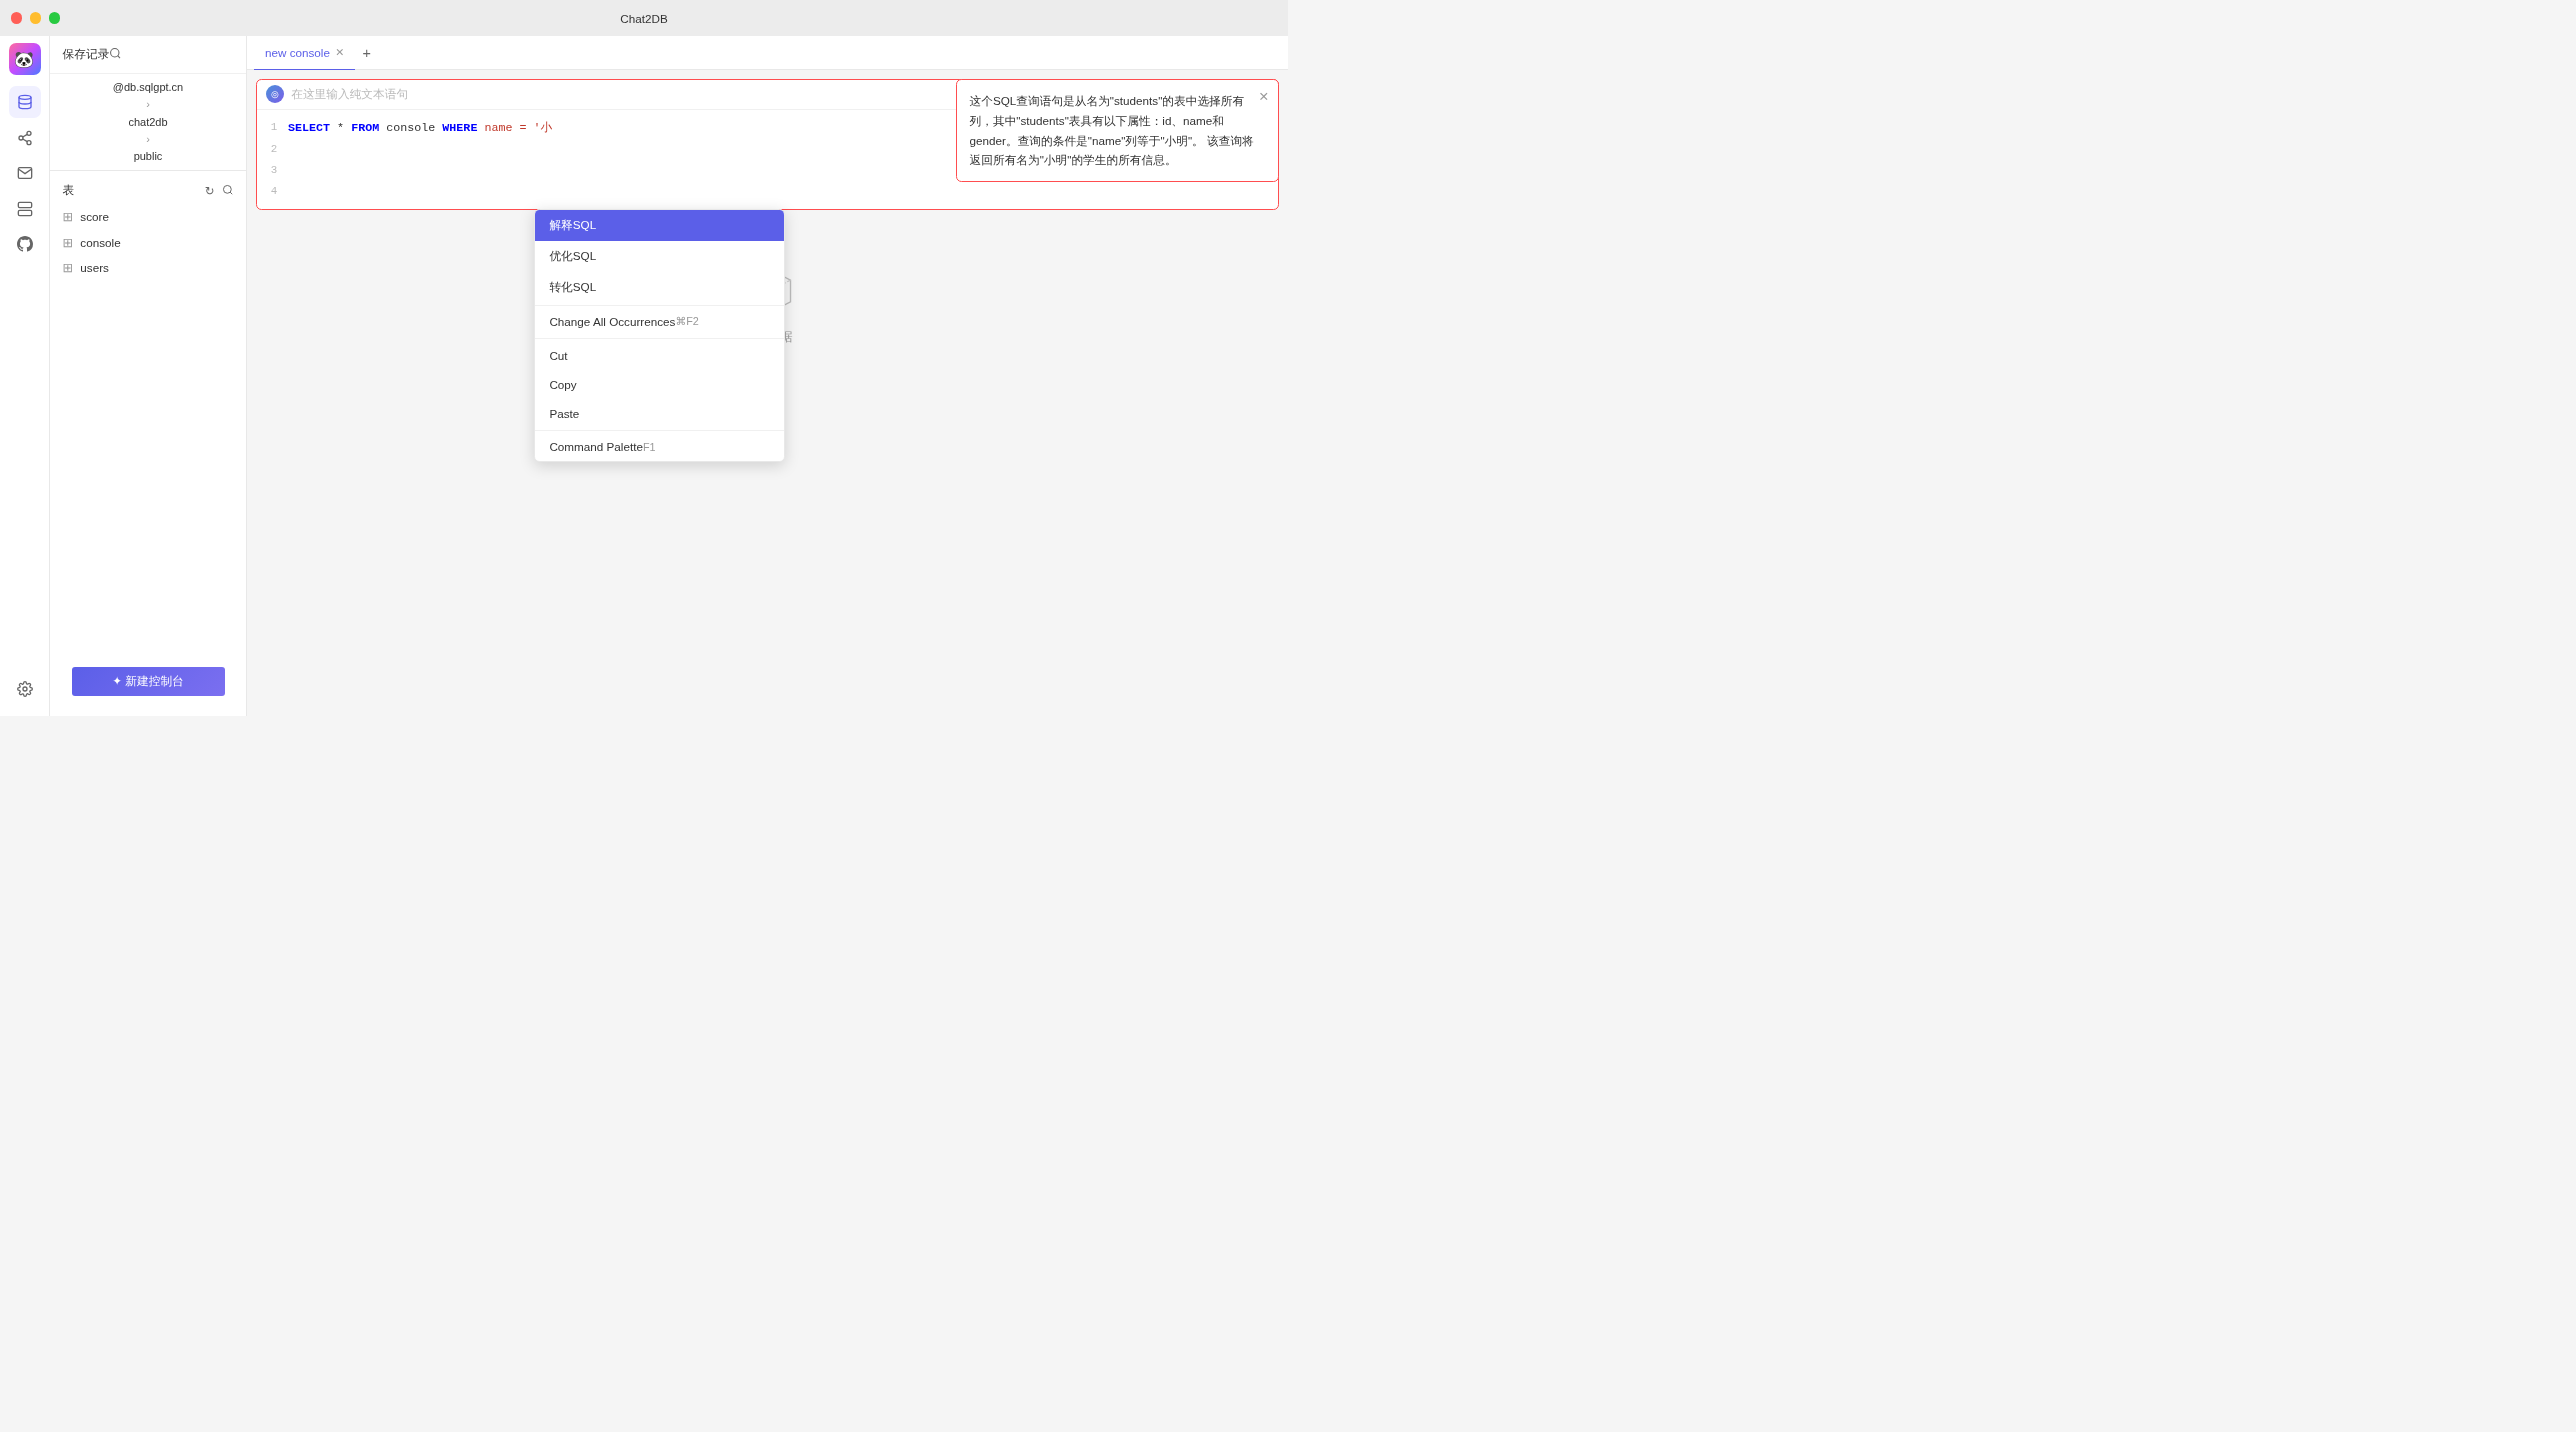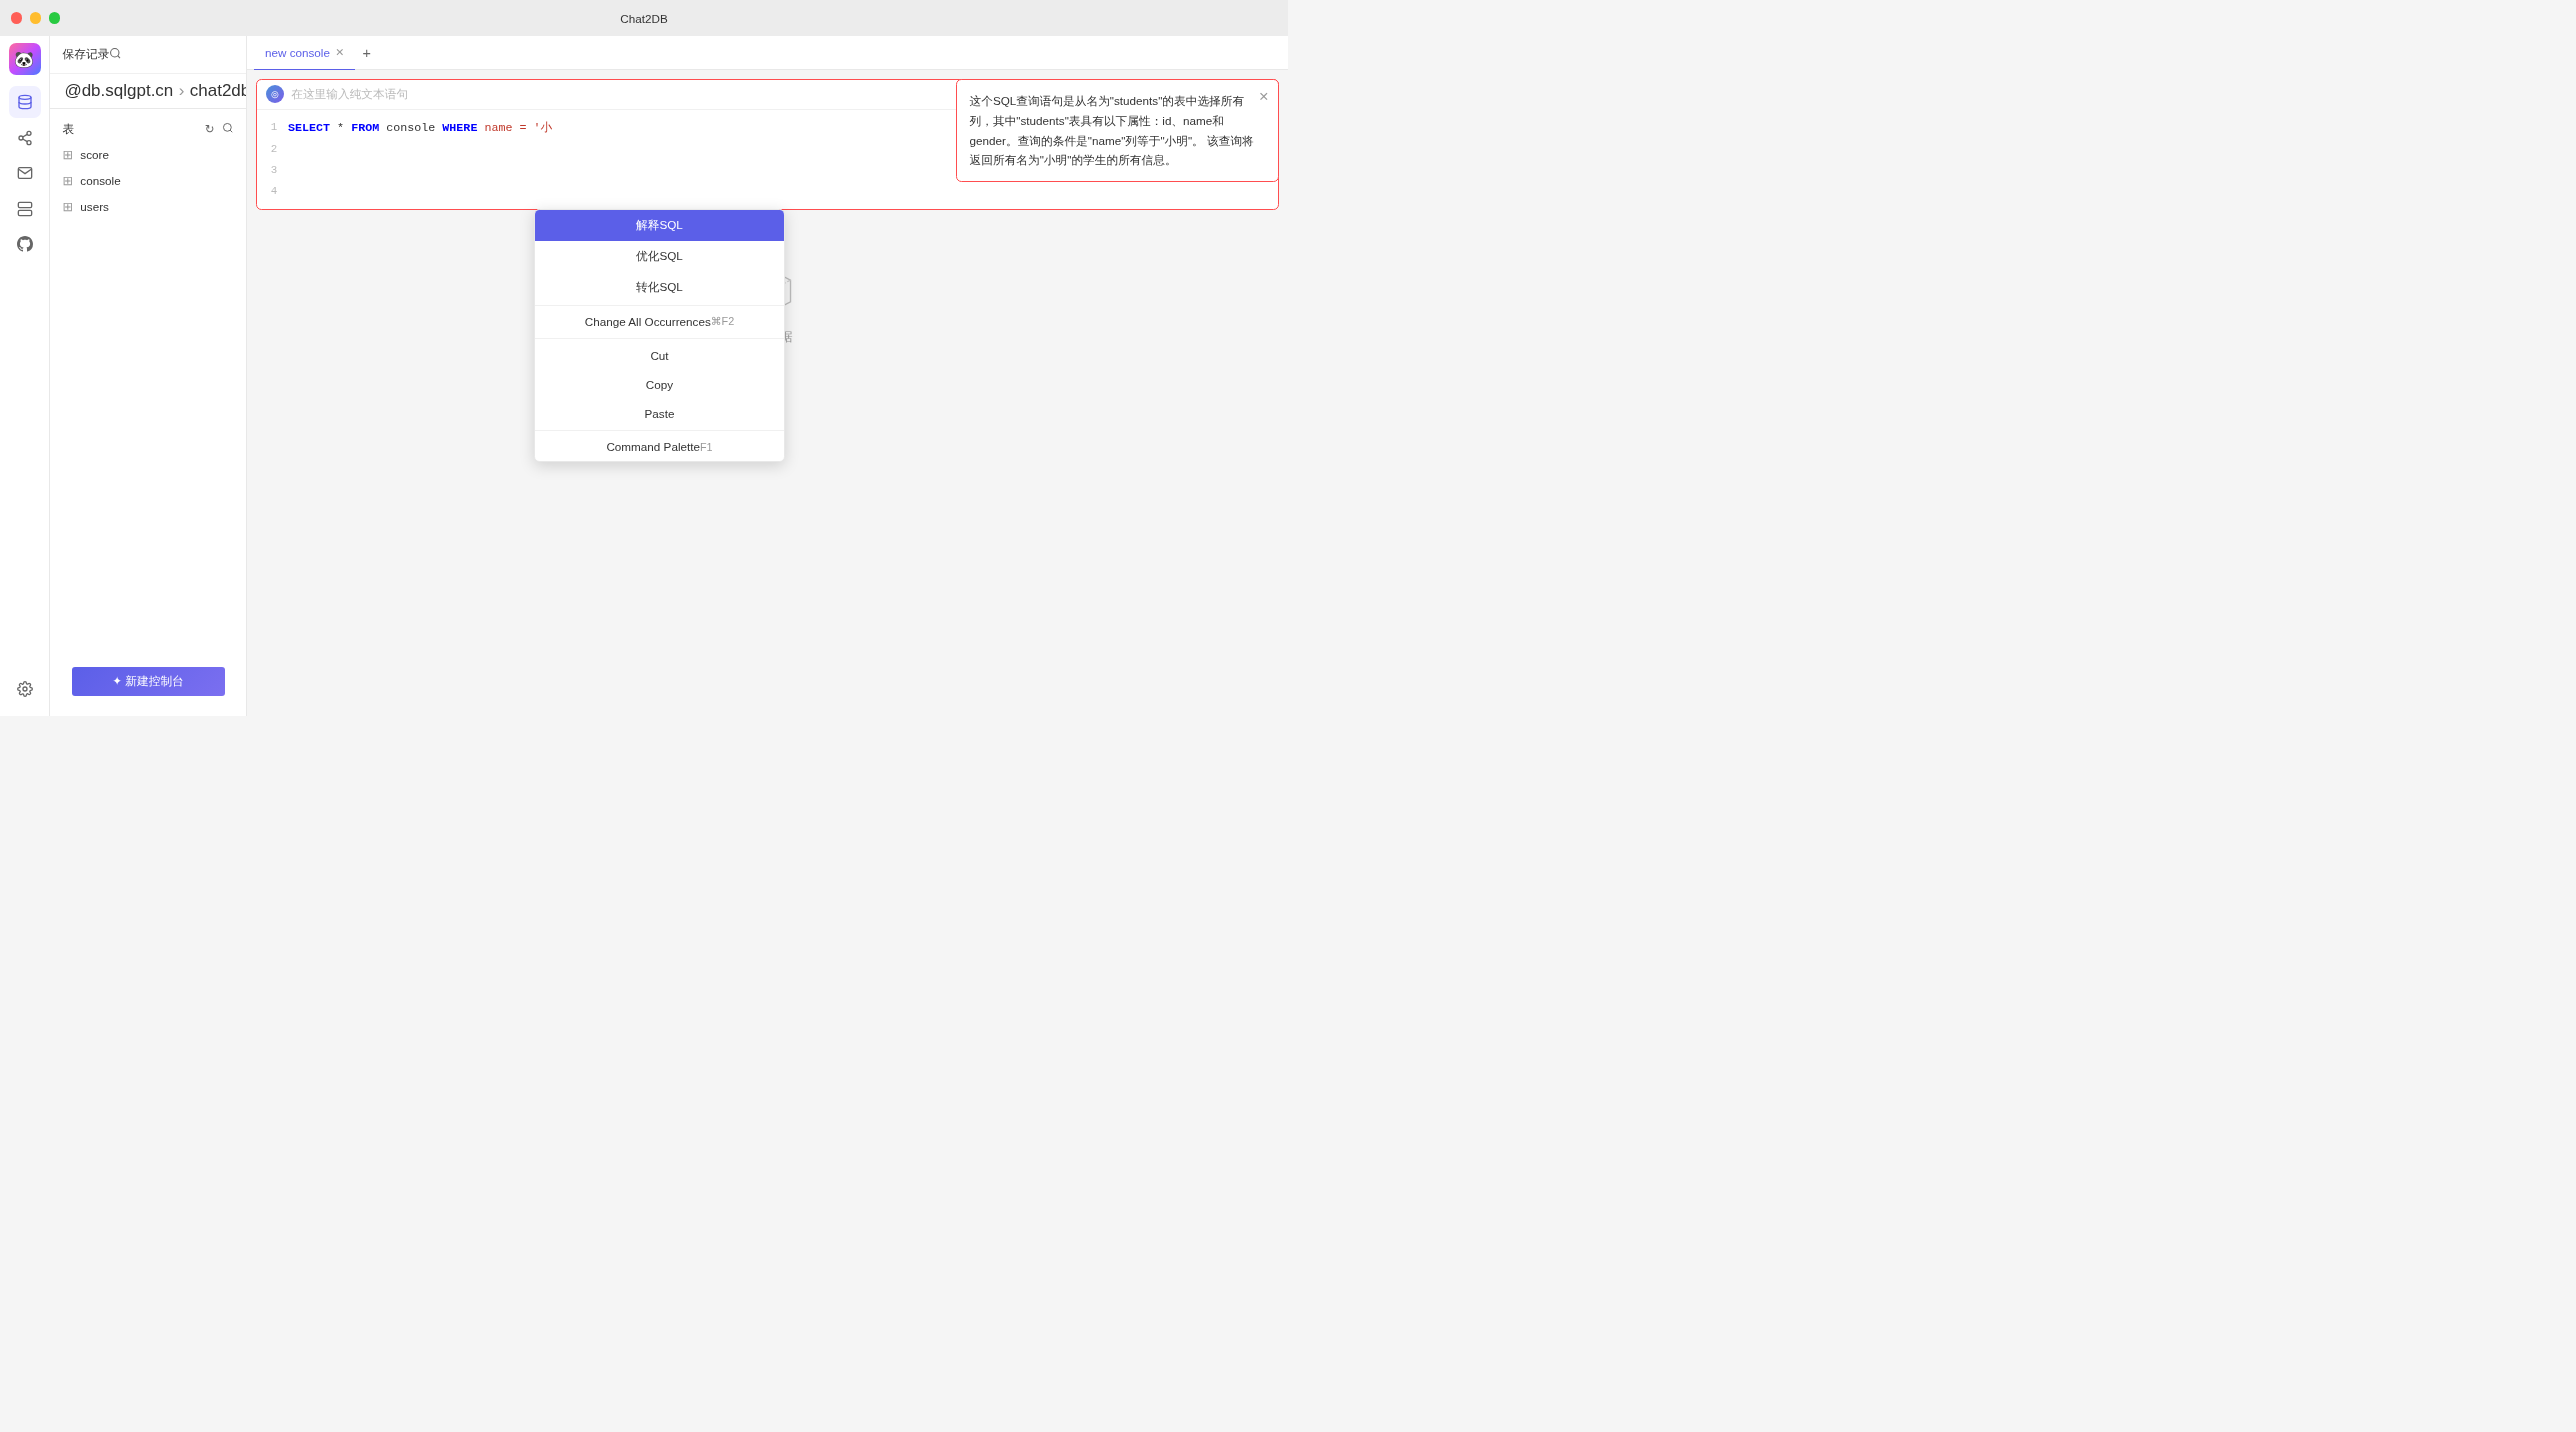--- a/index.html
+++ b/index.html
@@ -117,10 +117,11 @@
       align-items: center;
       padding: 7.2px 14.4px;
       gap: 5.4px;
-      font-size: 17px;
+      font-size: 11px;
       color: #333;
       background: #fff;
       border-bottom: 0.9px solid #e8e8e8;
+      flex-direction: column;
     }
     .db-breadcrumb-arrow { color: #999; }
 

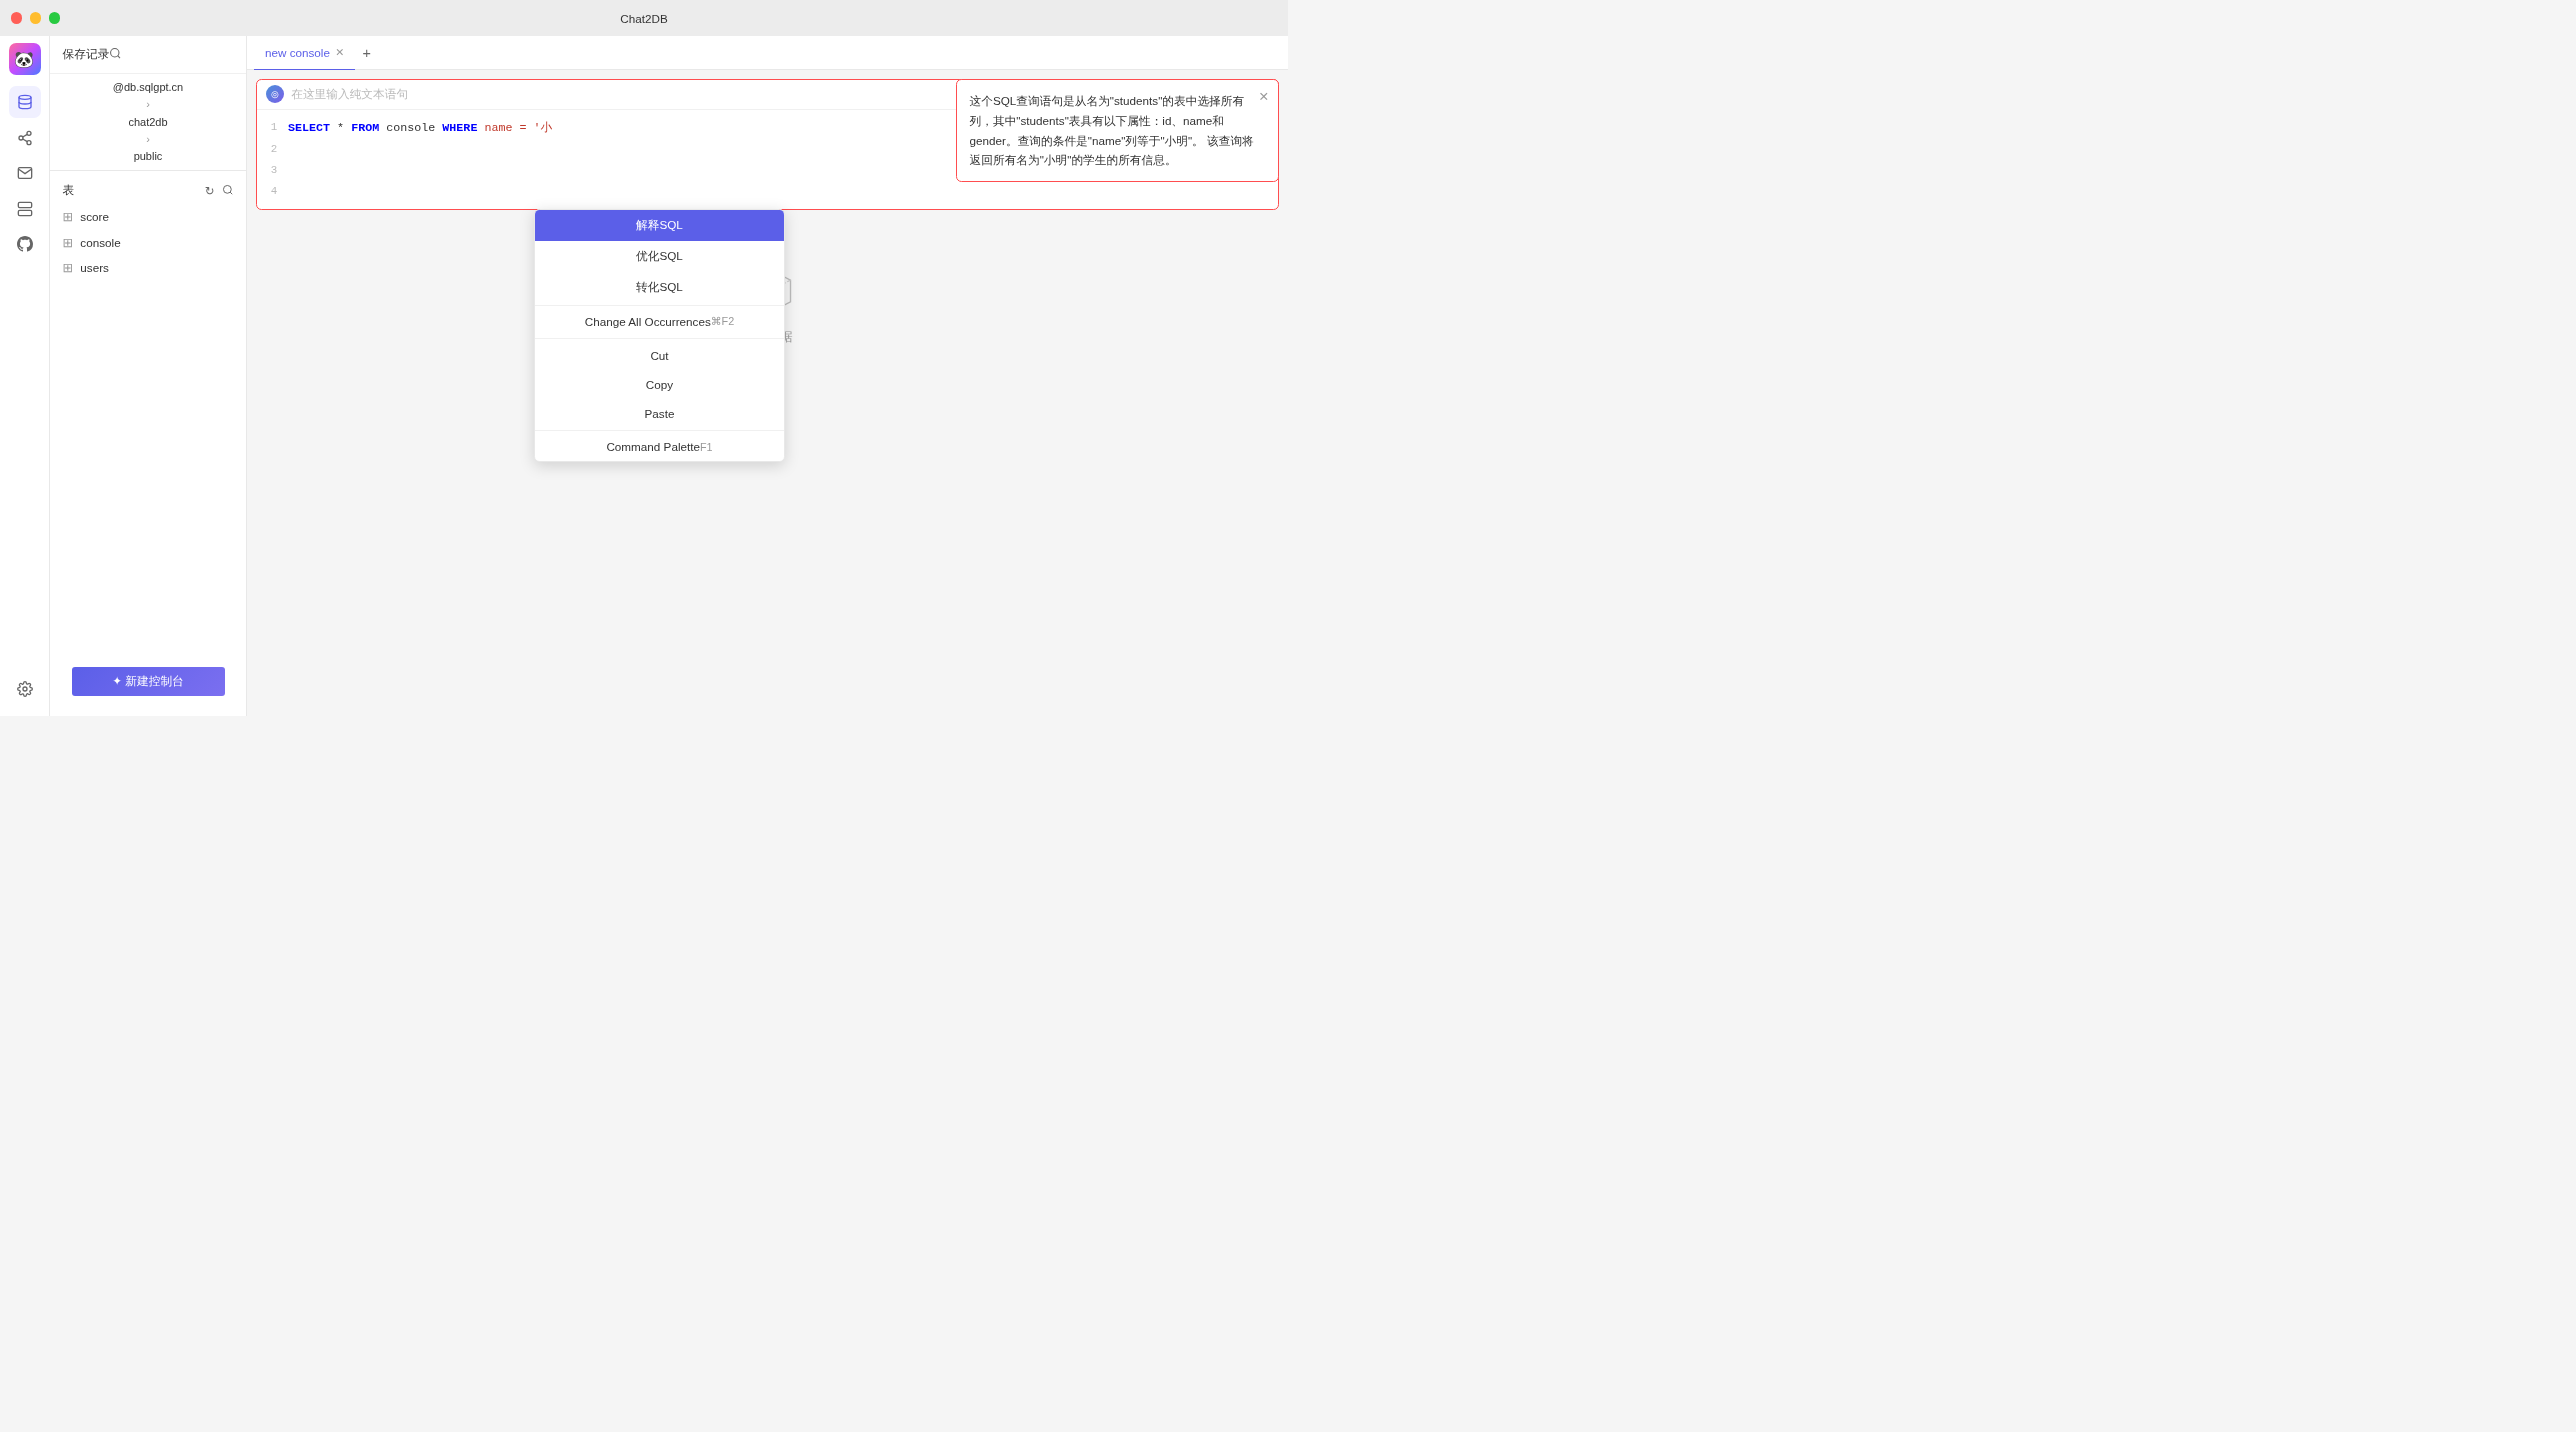--- a/index.html
+++ b/index.html
@@ -350,7 +350,7 @@
       cursor: pointer;
       display: flex;
       align-items: center;
-      justify-content: center;
+      justify-content: flex-start;
       color: #333;
     }
     .context-menu-item.highlighted {

